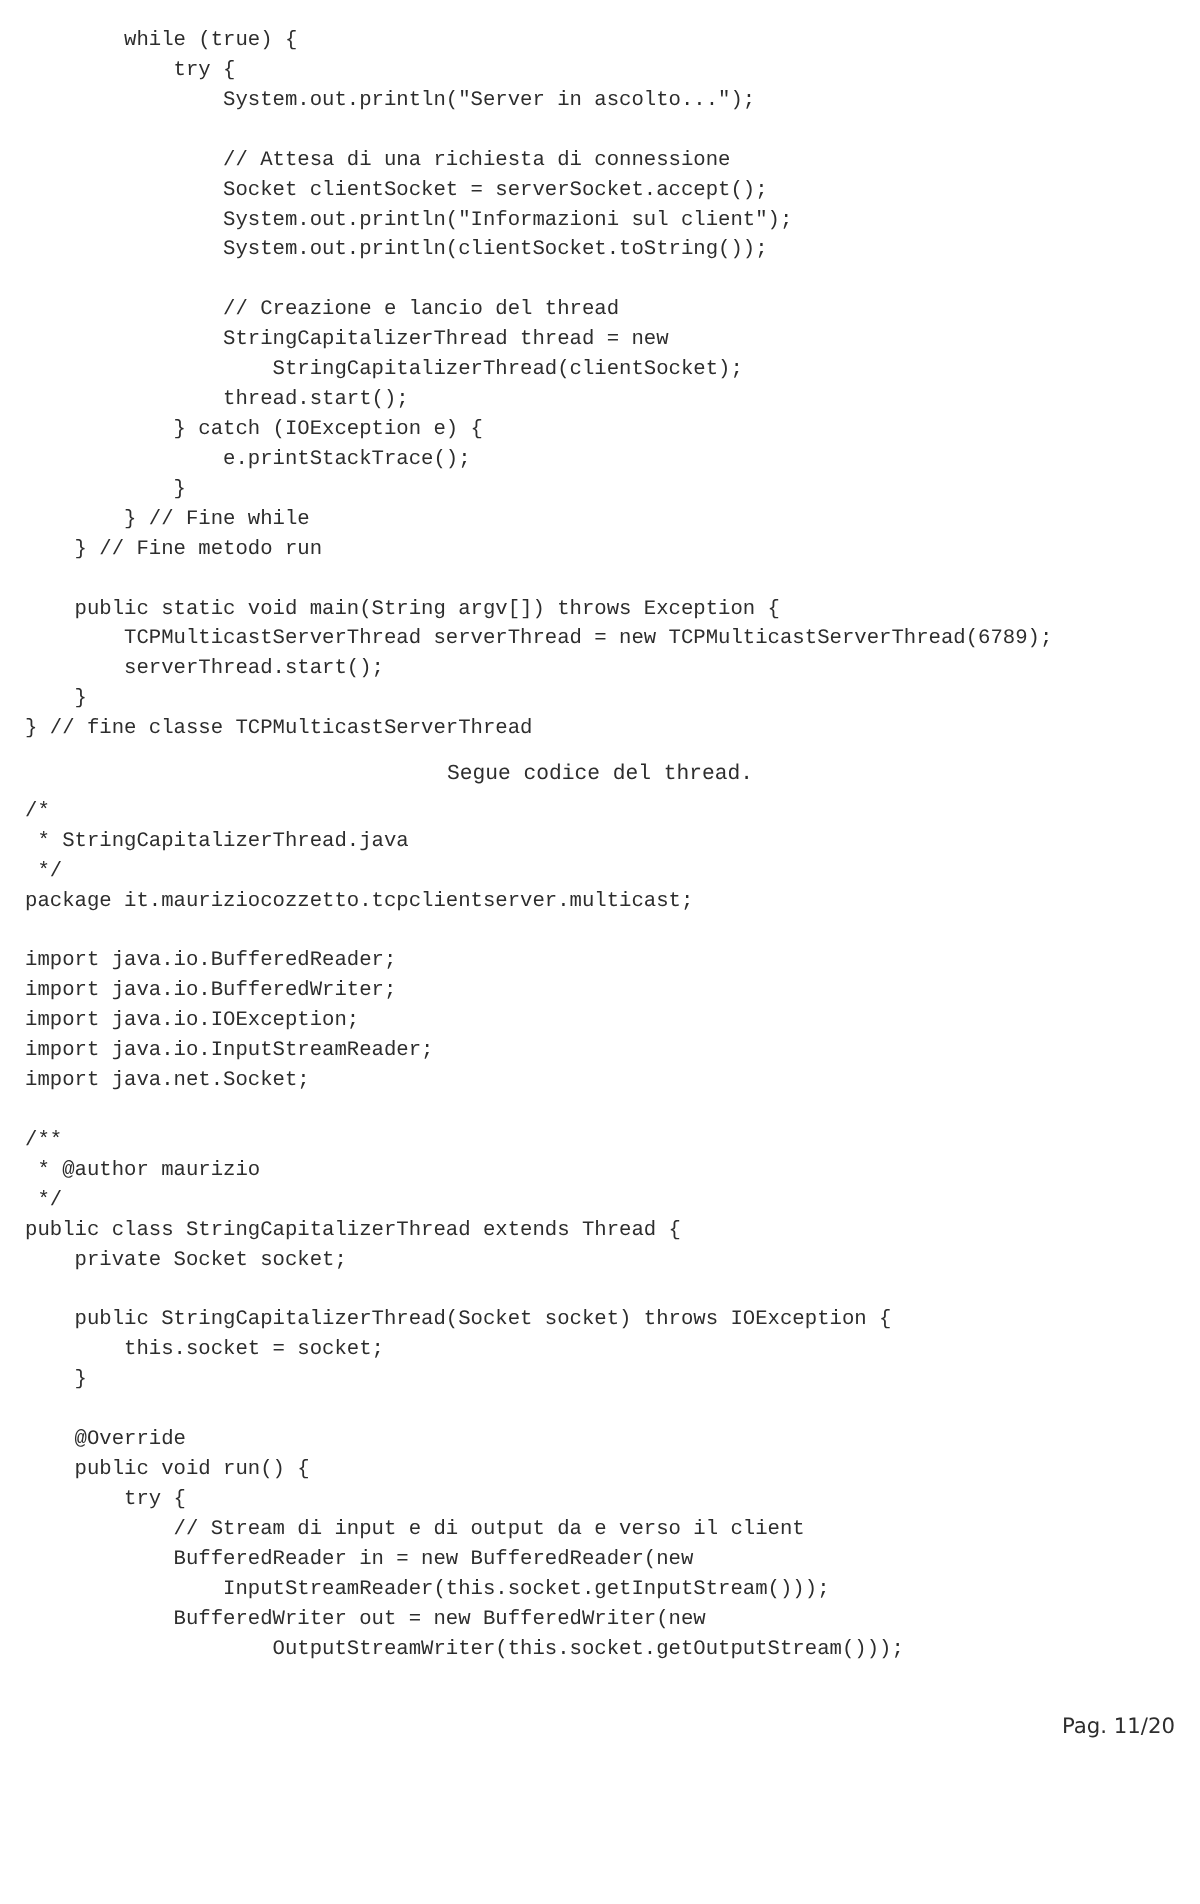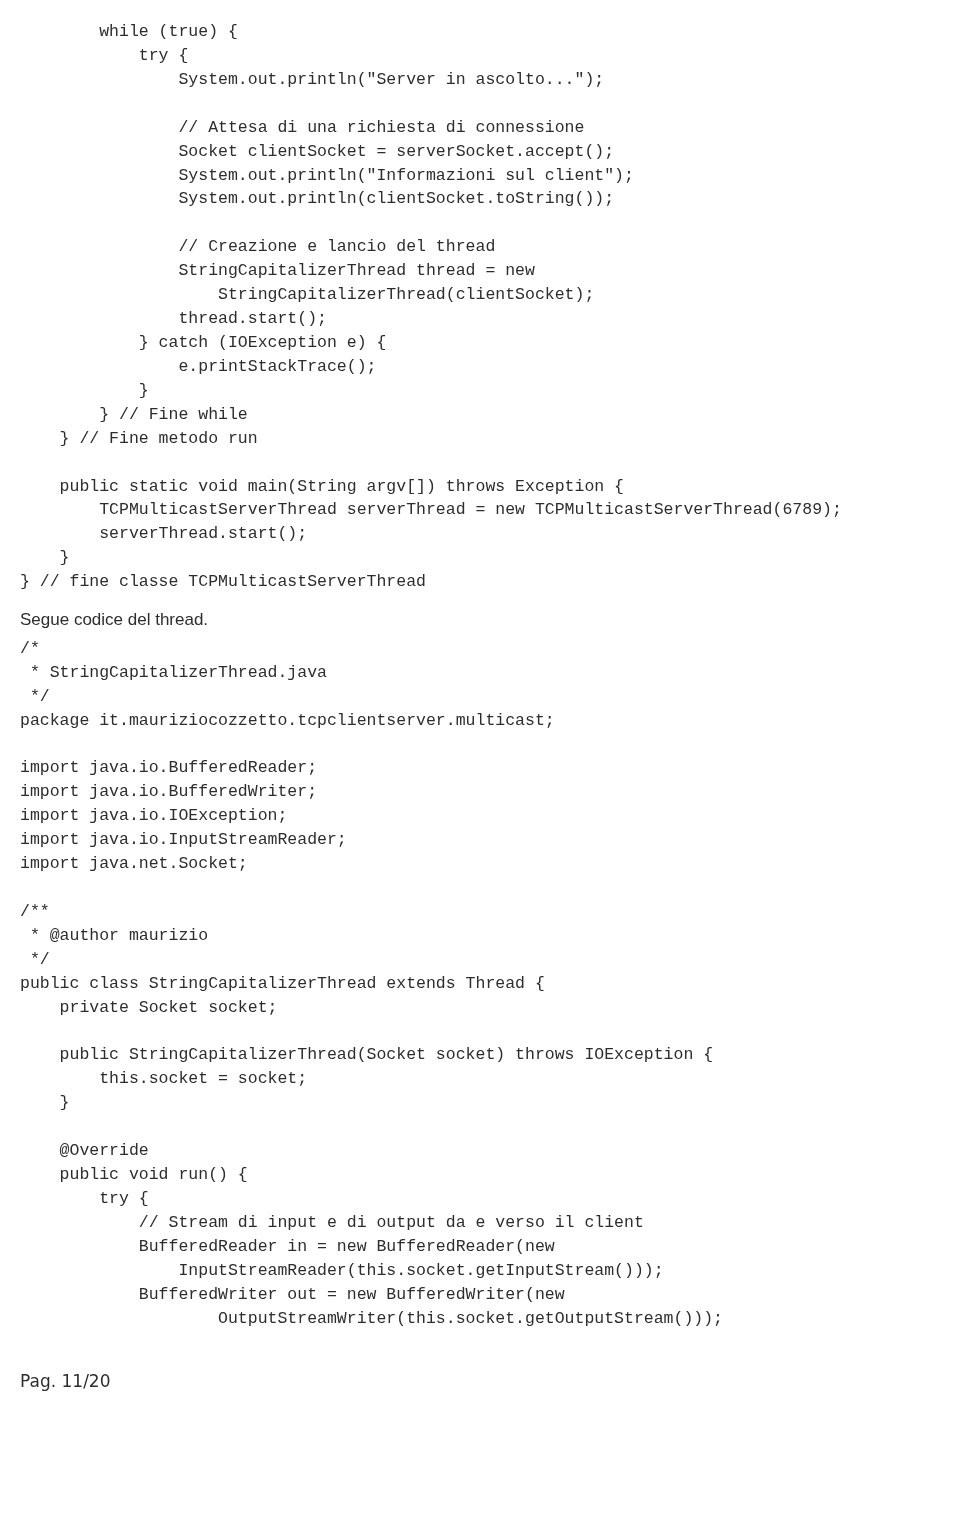--- a/index.html
+++ b/index.html
@@ -17,10 +17,11 @@
     font-family: Liberation Mono, monospace;
   }
   .prose {
-    font-family: Liberation Sans, sans-serif;
+    font-family: Liberation Mono, monospace;
     font-size: 17px;
     margin: 14px 0 4px 0;
     white-space: normal;
+    text-align: center;
   }
   .footer {
     font-family: "DejaVu Sans", "Segoe UI", "Helvetica Neue", sans-serif;

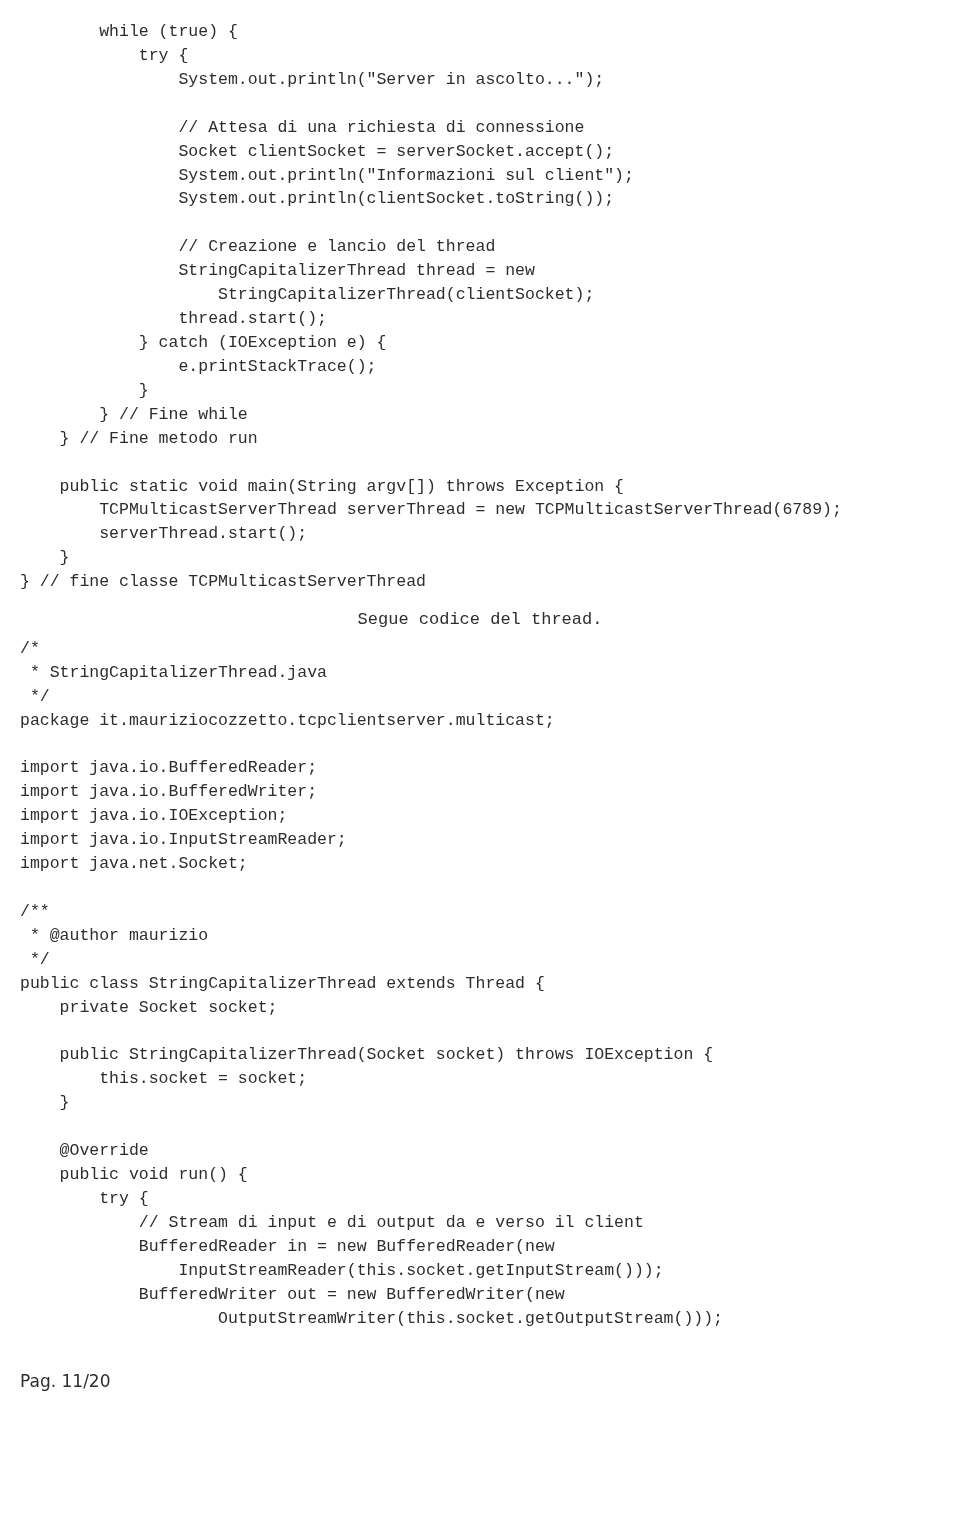--- a/index.html
+++ b/index.html
@@ -25,7 +25,7 @@
   }
   .footer {
     font-family: "DejaVu Sans", "Segoe UI", "Helvetica Neue", sans-serif;
-    text-align: left;
+    text-align: right;
     margin-top: 38px;
     font-size: 17px;
   }

